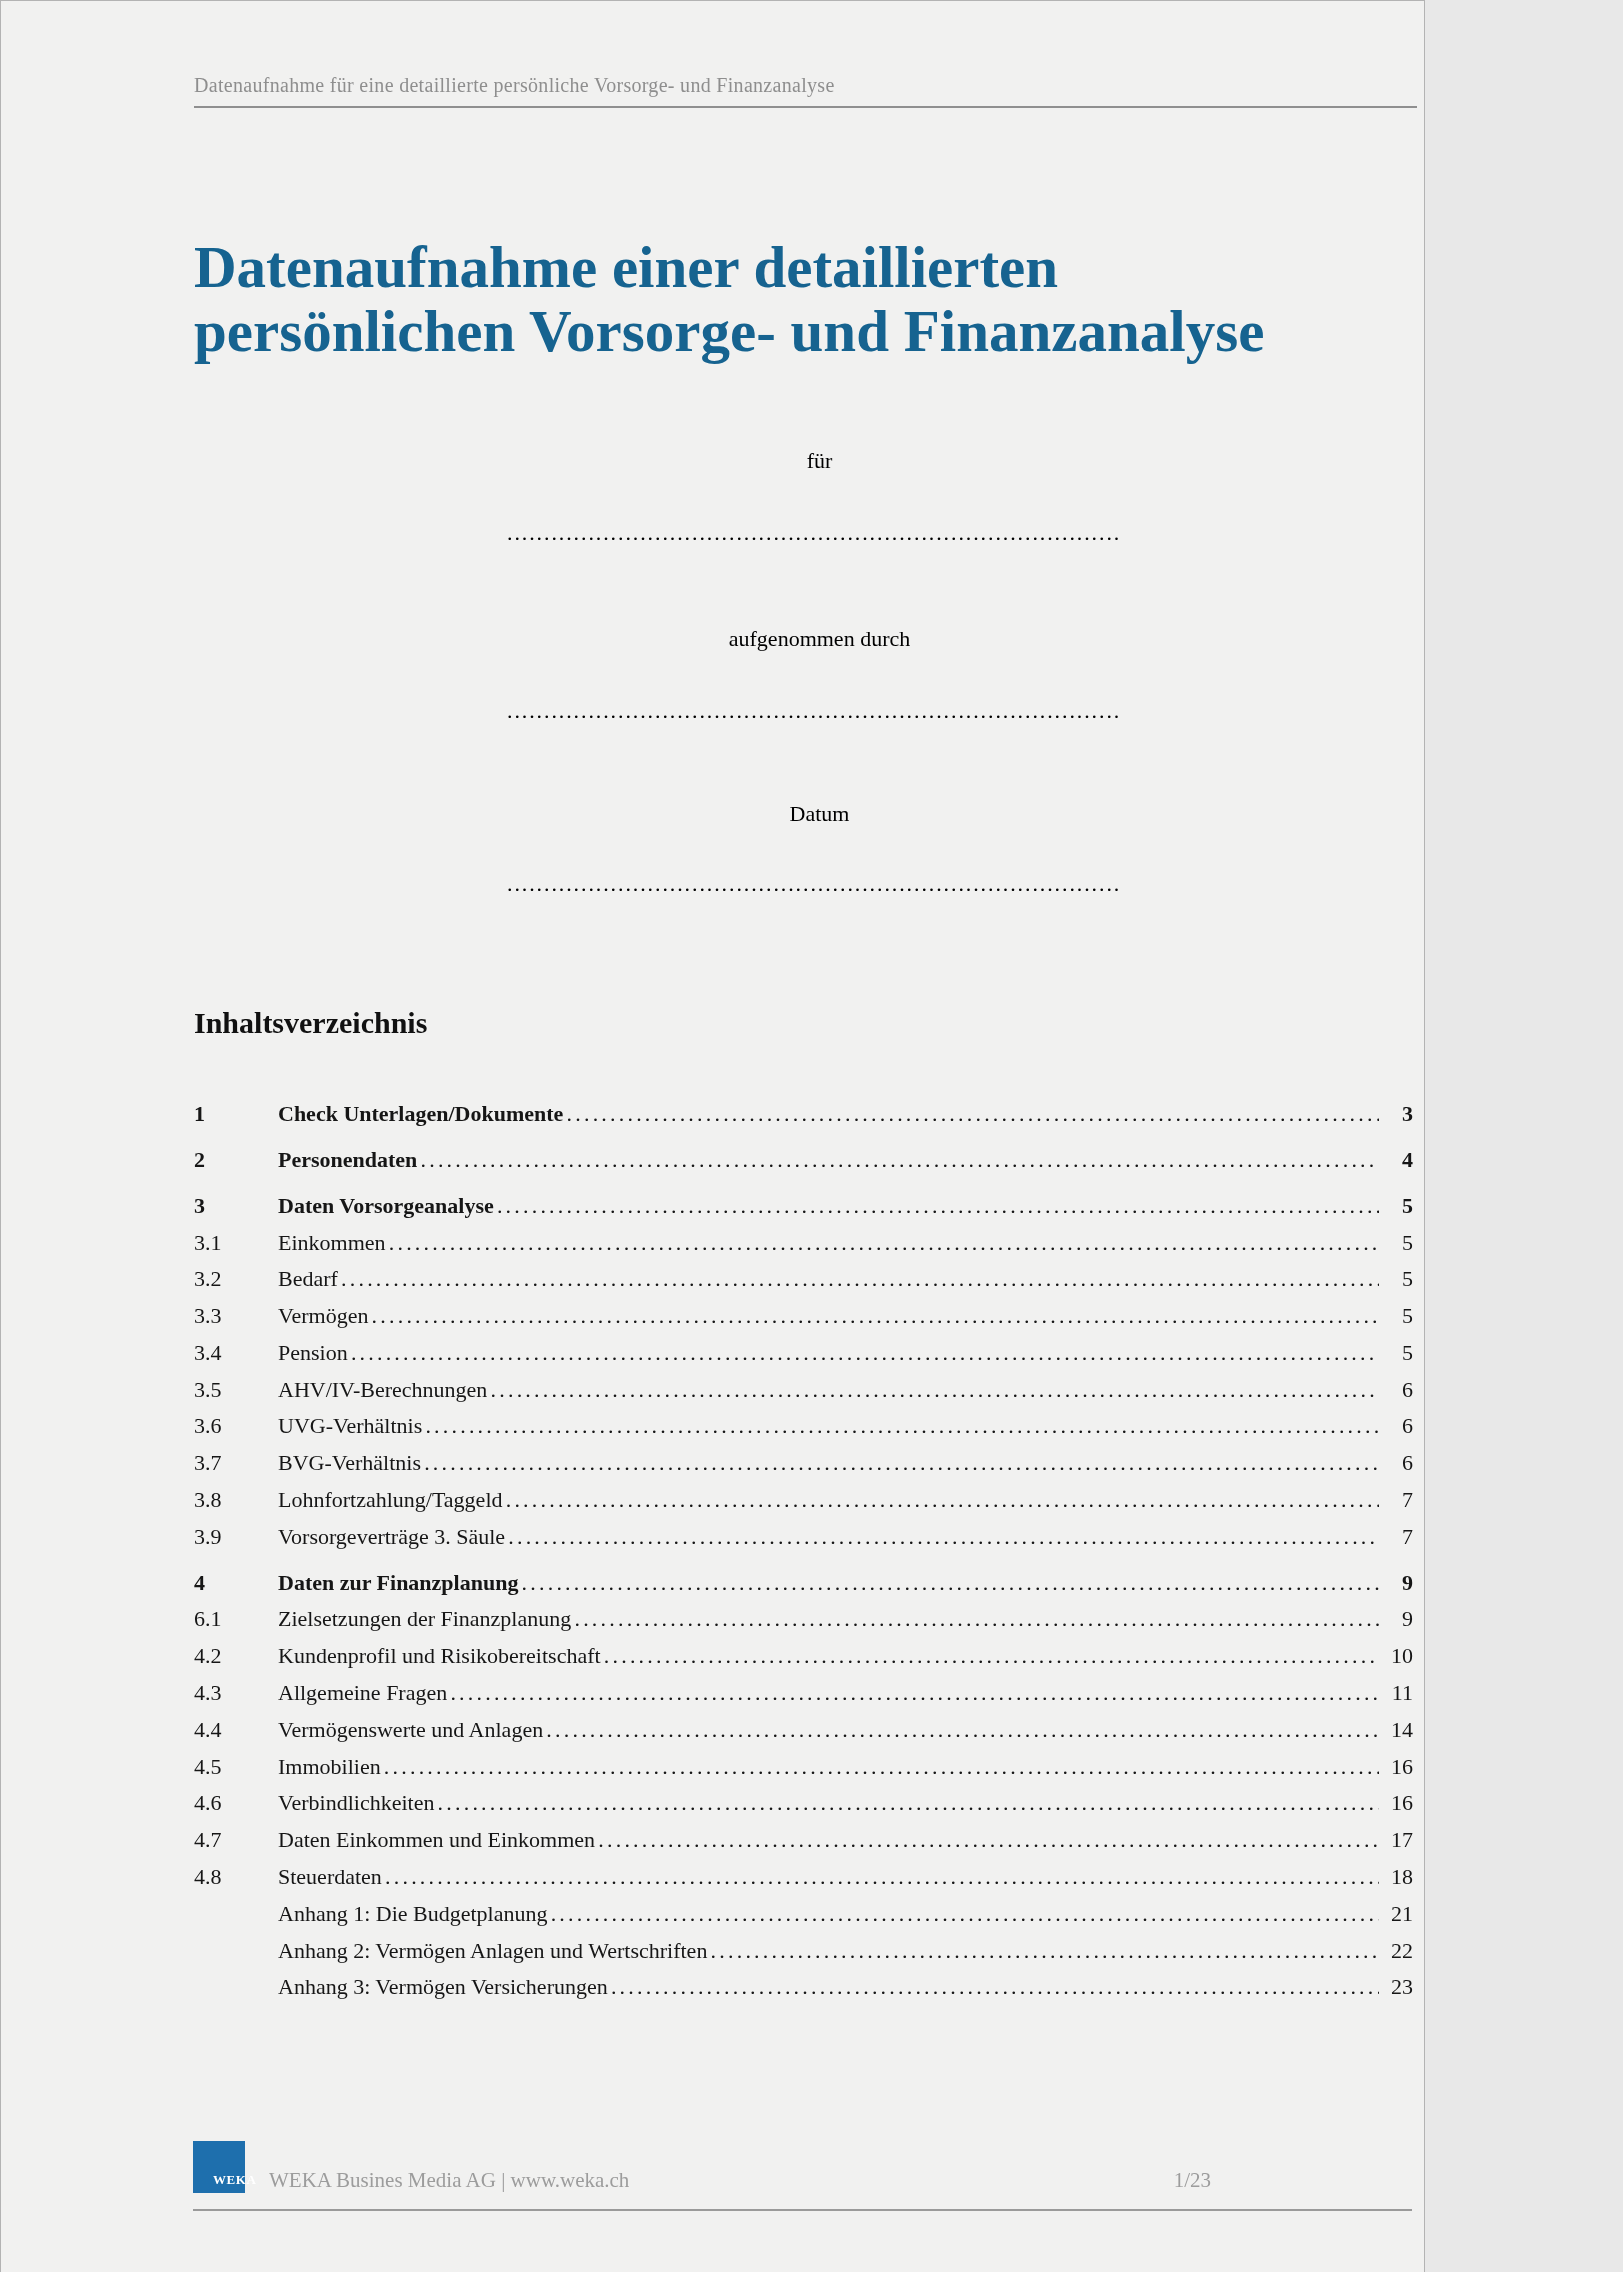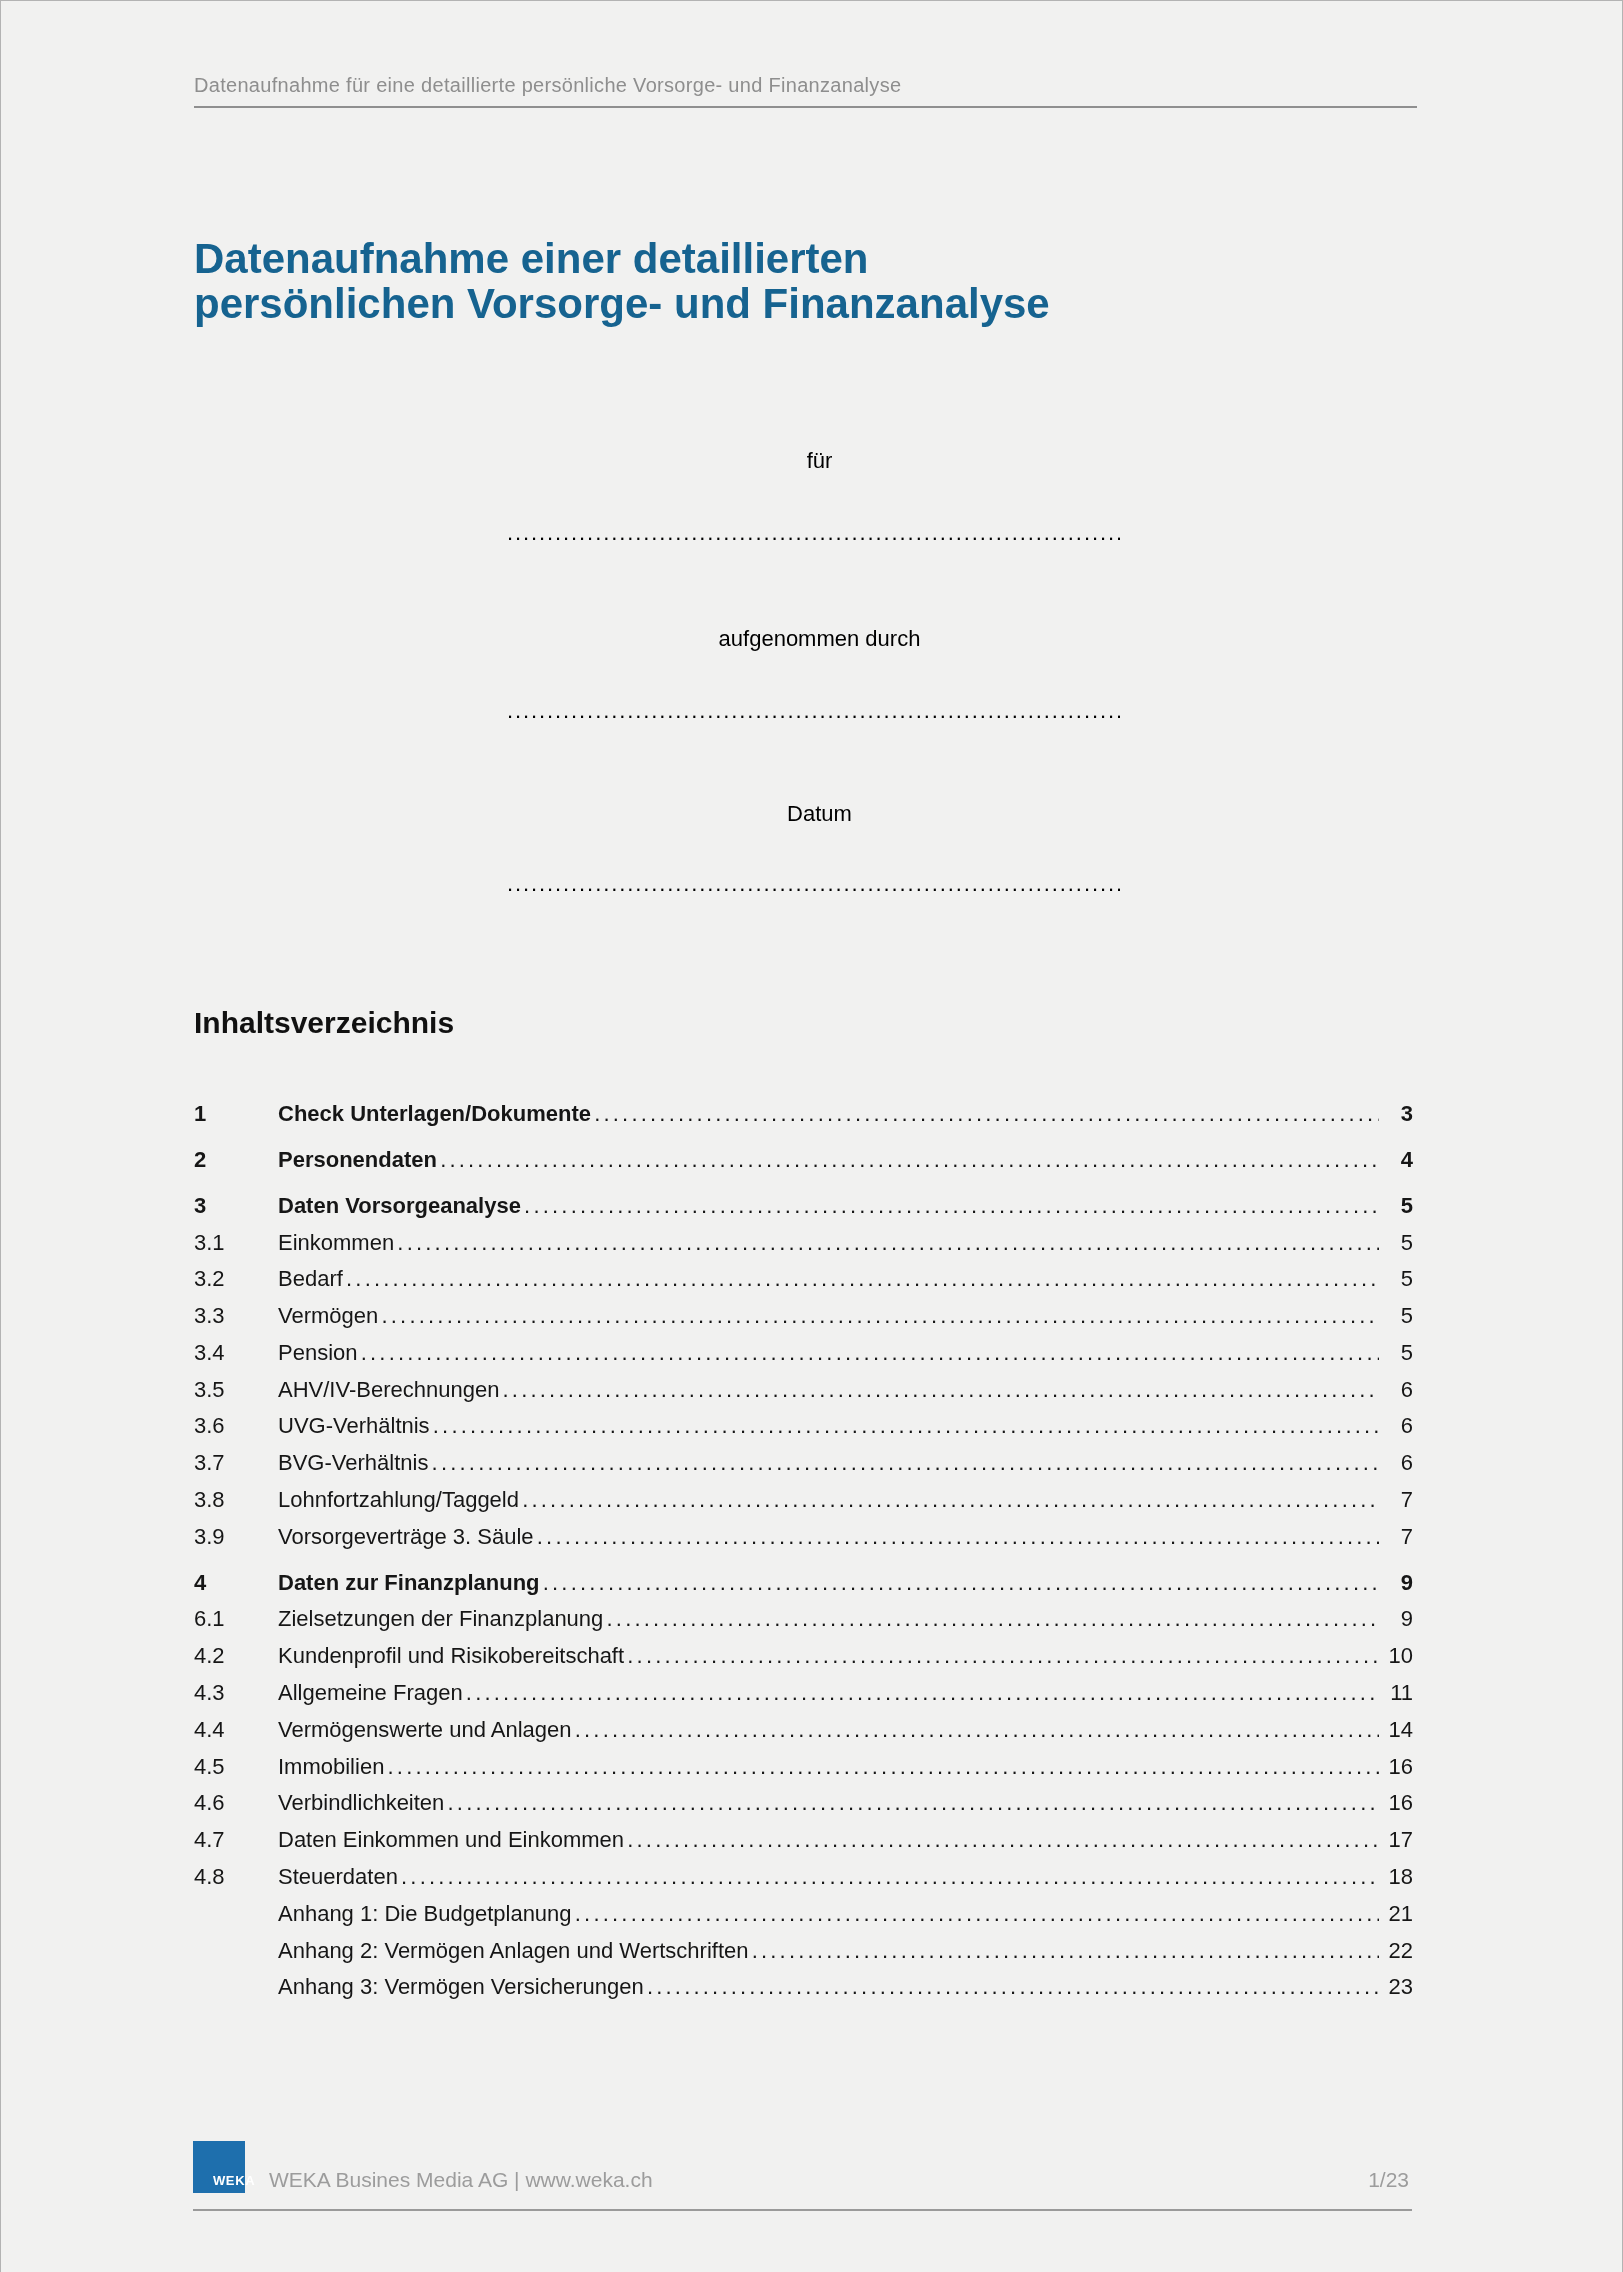--- a/index.html
+++ b/index.html
@@ -5,11 +5,11 @@
   html,body{margin:0;padding:0;background:#e8e8e8;}
   .page{
     position:relative;
-    width:1623px;height:2273px;
+    width:1425px;height:2273px;
     background:#f1f1f0;
     border:1.3px solid #b3b3b3;
     box-sizing:border-box;
-    font-family:Liberation Sans, sans-serif;
+    font-family:Liberation Serif, serif;
     overflow:hidden;
   }
   

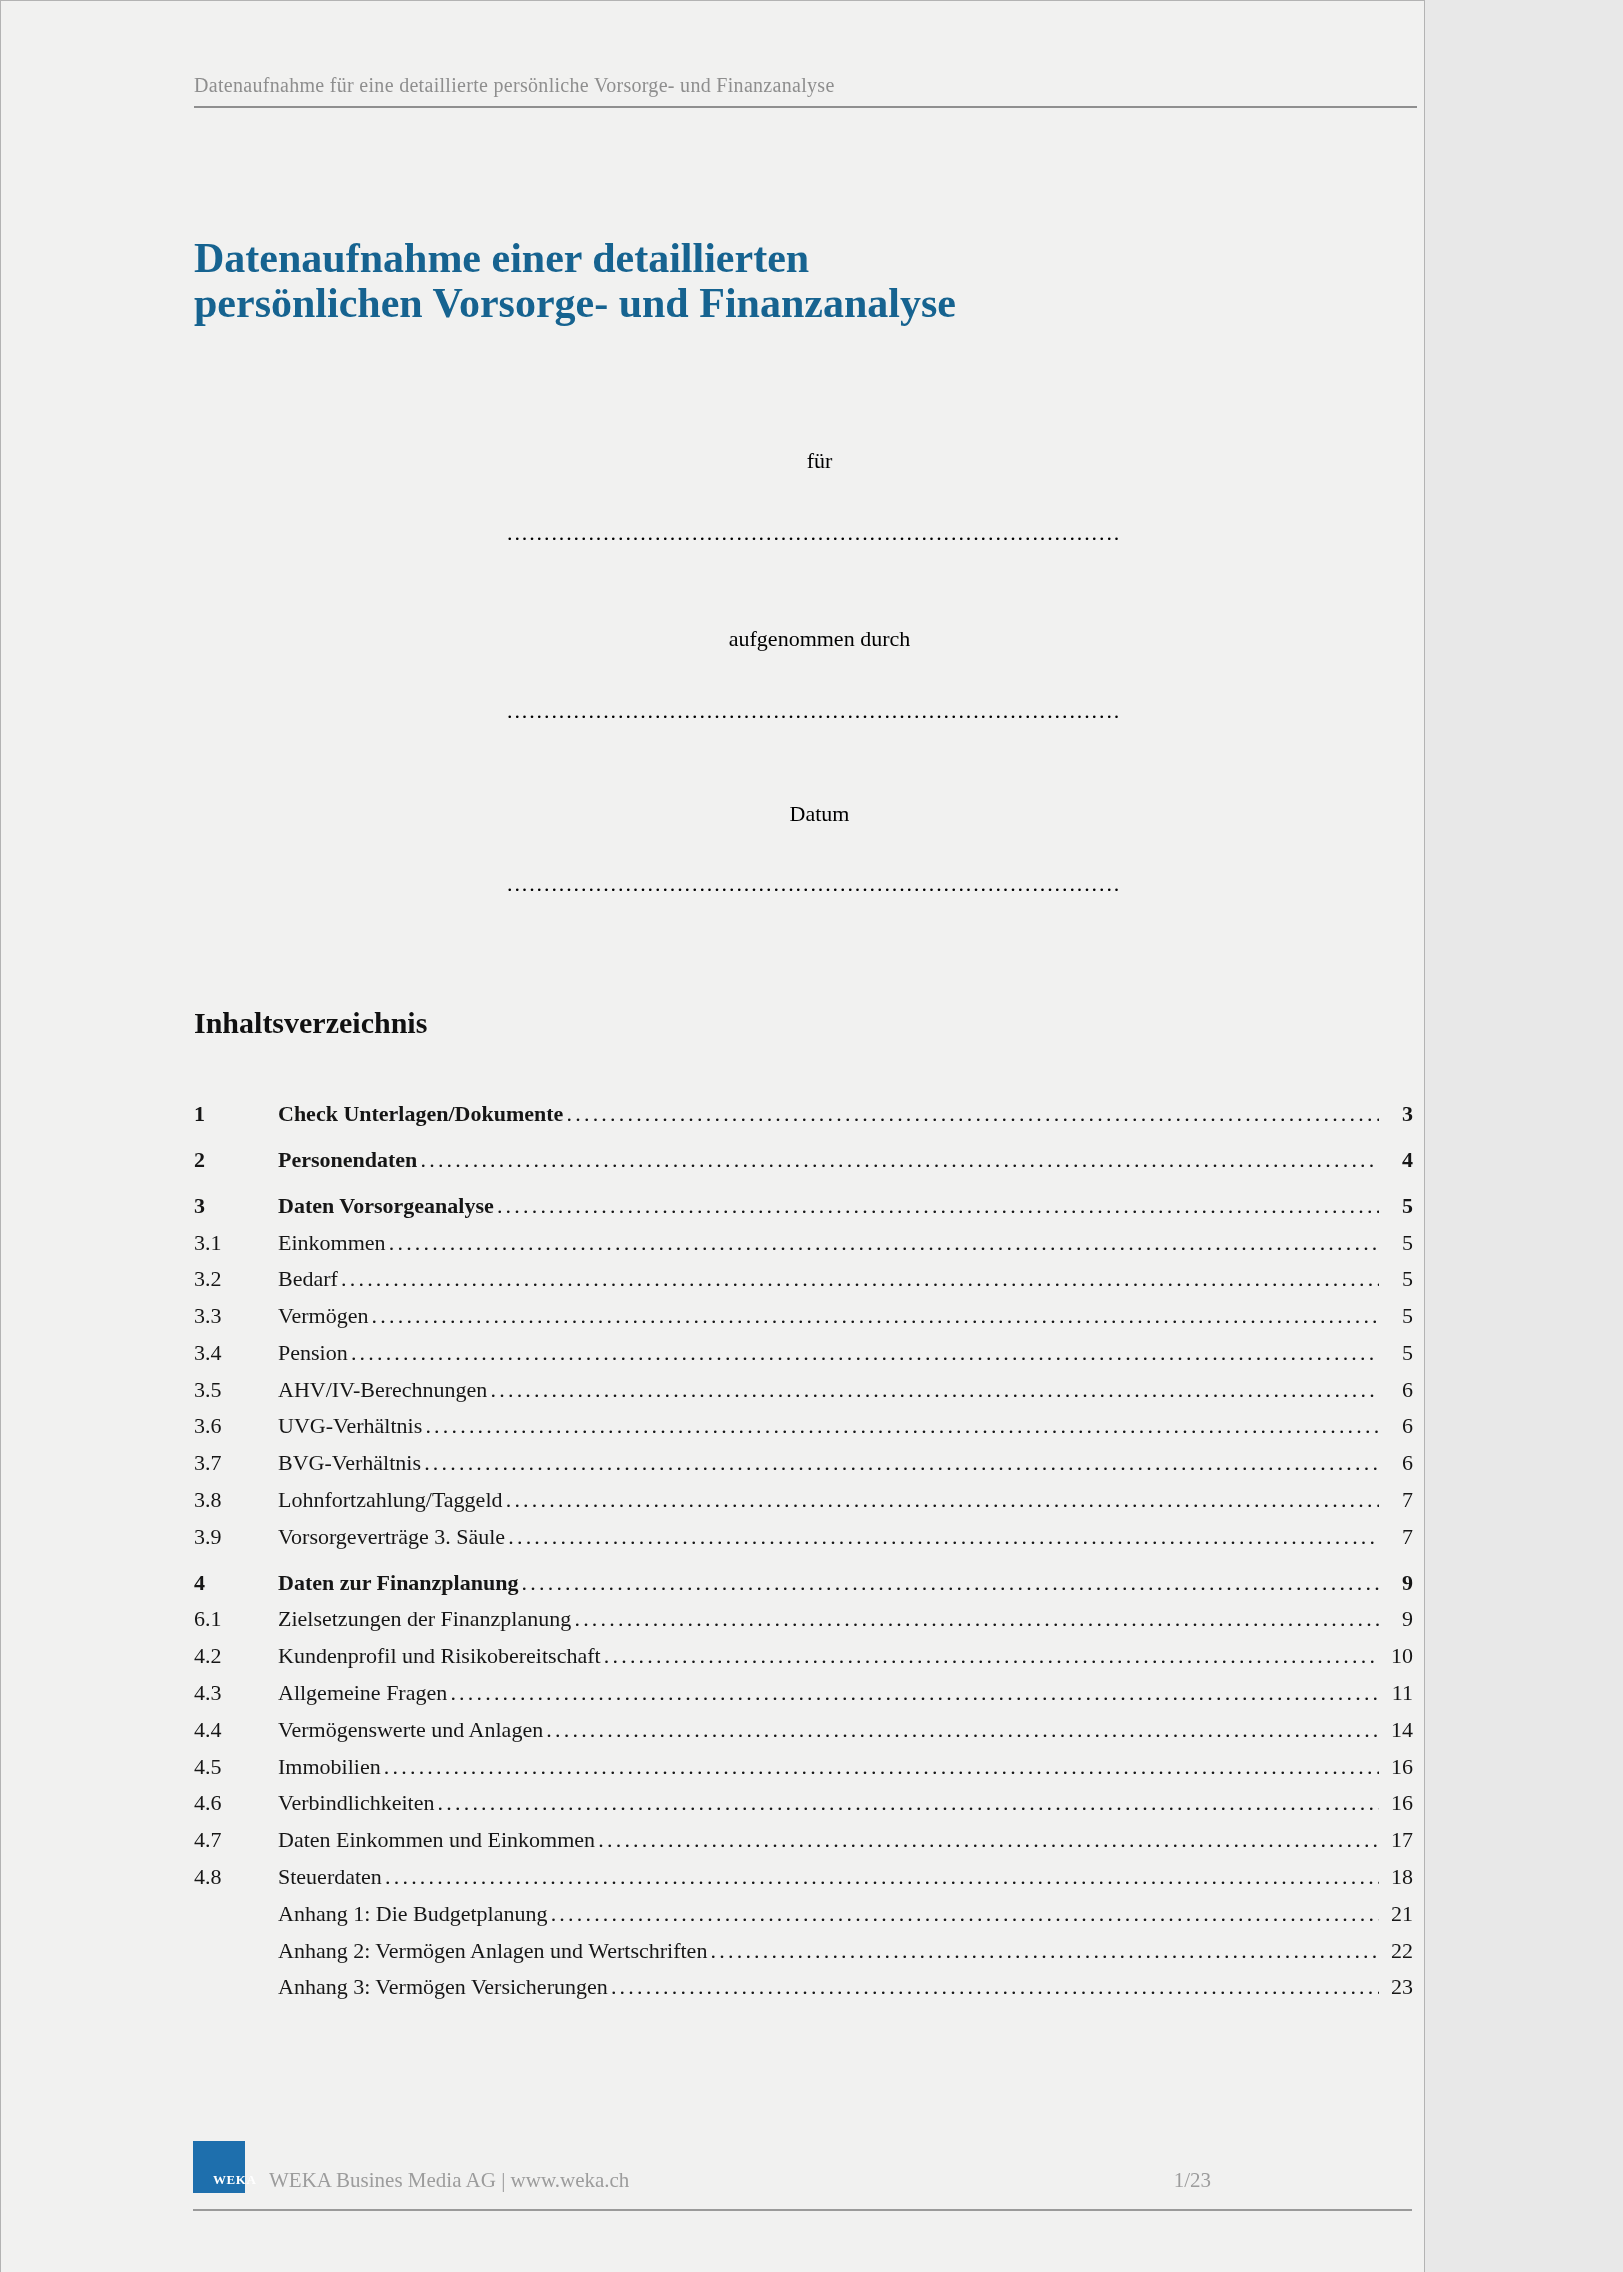--- a/index.html
+++ b/index.html
@@ -19,7 +19,7 @@
   
   .doc-title{
     position:absolute;left:193px;top:235px;width:1234px;
-    font-size:42px;font-weight:bold;color:#166390;line-height:1.08;
+    font-size:59px;font-weight:bold;color:#166390;line-height:1.08;
   }
   
   .fill-label{

